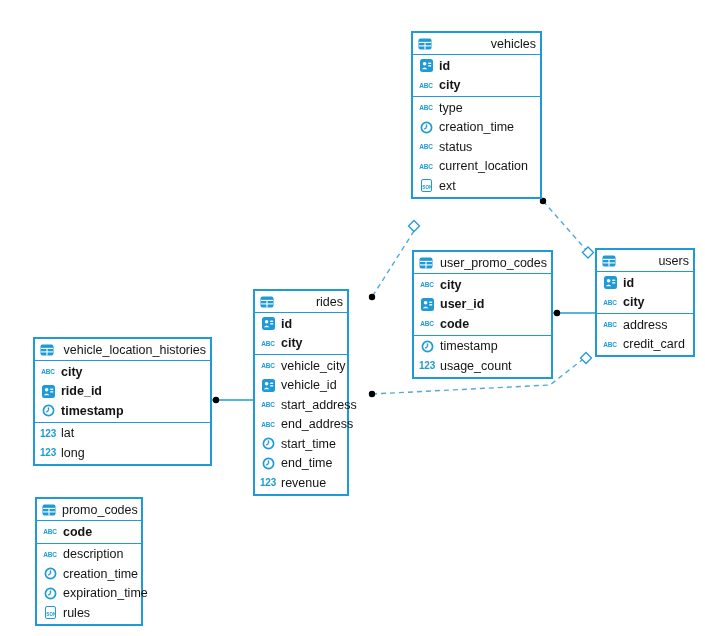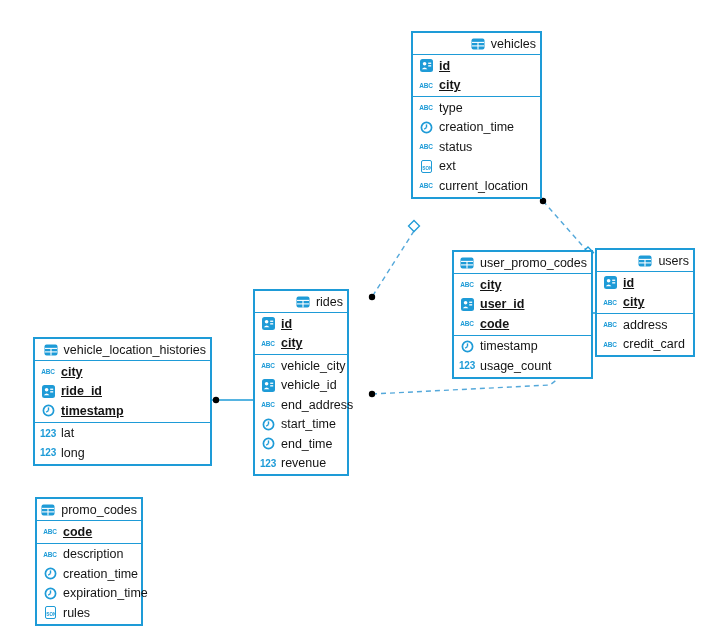--- a/index.html
+++ b/index.html
@@ -17,7 +17,7 @@
     border:2px solid var(--accent);
   }
   .t-header{
-    display:flex;align-items:center;justify-content:flex-end;gap:5px;
+    display:flex;align-items:center;justify-content:space-between;gap:5px;
     height:22px;border-bottom:1.6px solid var(--accent);padding:0 4px;
   }
   .t-title{font-size:12.5px;color:var(--text);white-space:nowrap;}

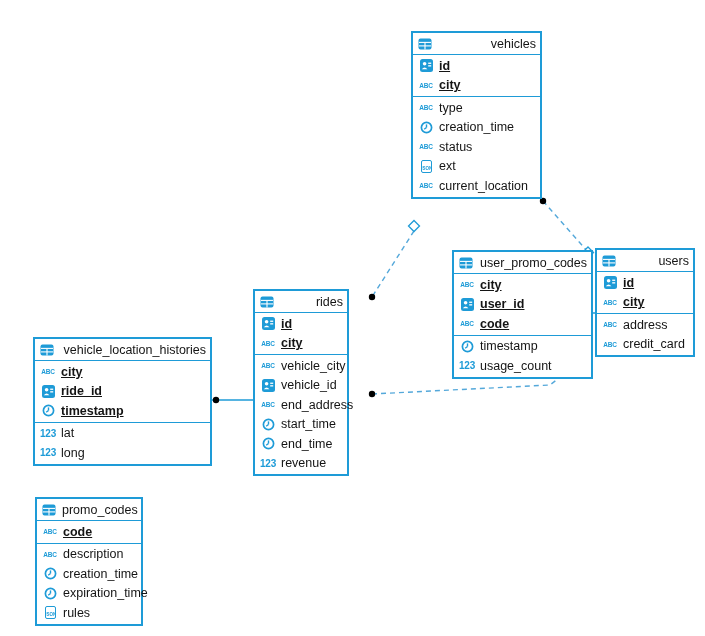--- a/index.html
+++ b/index.html
@@ -25,7 +25,7 @@
   .sec + .sec{border-top:1.6px solid var(--accent);}
   .row{display:flex;align-items:center;gap:5px;height:19.5px;padding:0 5px;white-space:nowrap;}
   .f{font-size:12.5px;color:var(--text);}
-  .row.pk .f{font-weight:bold;text-decoration:underline;}
+  .row.pk .f{font-weight:bold;}
   .ic{width:16px;min-width:16px;display:flex;align-items:center;justify-content:center;}
   .ic-abc{font-size:6.5px;font-weight:bold;color:var(--accent);letter-spacing:-0.2px;}
   .ic-123{font-size:10px;font-weight:bold;color:var(--accent);letter-spacing:-0.2px;}

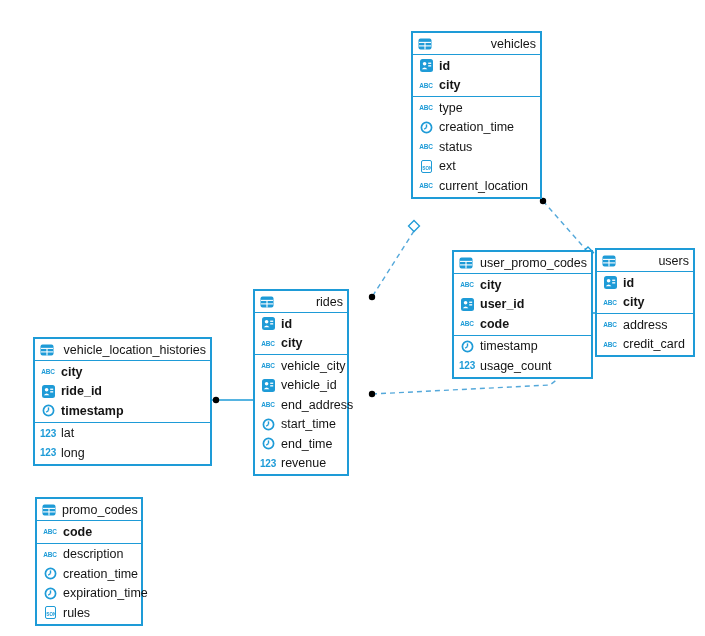--- a/index.html
+++ b/index.html
@@ -121,14 +121,14 @@
         <span class="f">status</span>
       </div>
       <div class="row">
+        <span class="ic ic-abc">ABC</span>
+        <span class="f">current_location</span>
+      </div>
+      <div class="row">
         <span class="ic">
             <span class="ic-json">JSON</span>
           </span>
         <span class="f">ext</span>
-      </div>
-      <div class="row">
-        <span class="ic ic-abc">ABC</span>
-        <span class="f">current_location</span>
       </div>
     </div>
   </div>

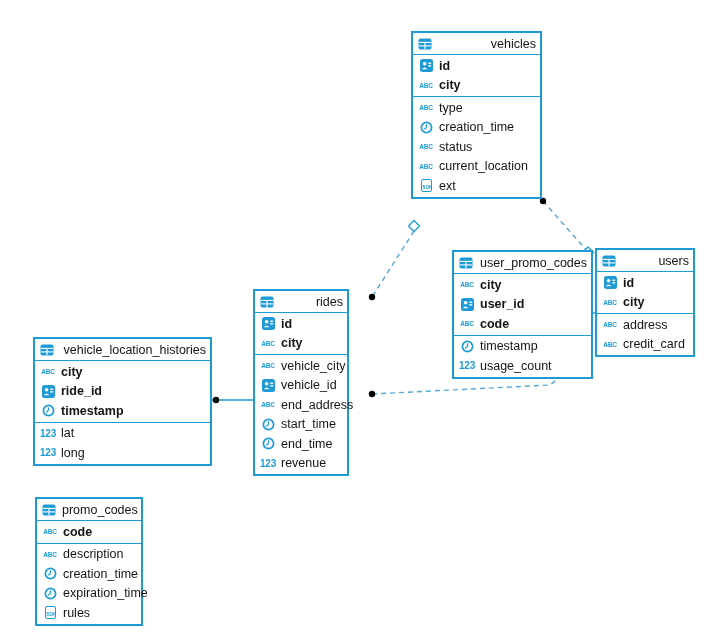--- a/index.html
+++ b/index.html
@@ -133,7 +133,7 @@
     </div>
   </div>
 
-  <div class="table" style="left:412px;top:250px;width:141px;margin-left:40px;">
+  <div class="table" style="left:412px;top:250px;width:141px;">
     <div class="t-header">
       <span class="ic">
           <svg width="14" height="12" viewBox="0 0 14 12">

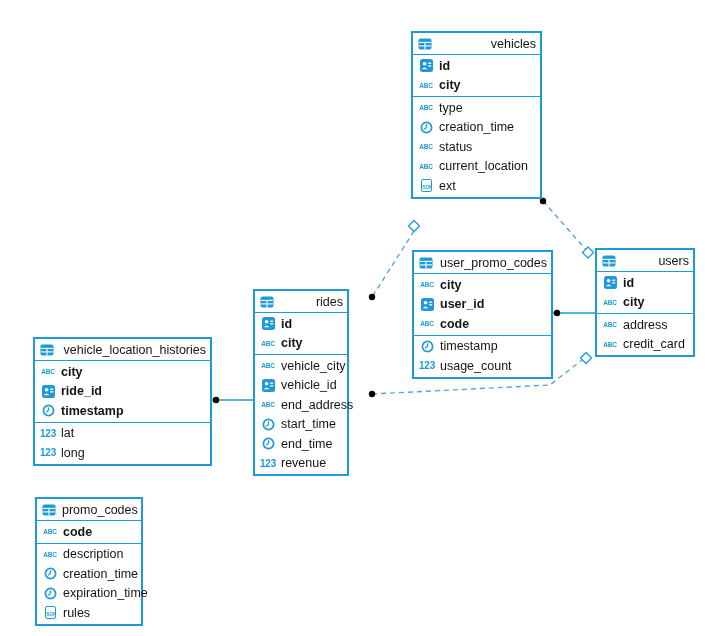--- a/index.html
+++ b/index.html
@@ -276,6 +276,10 @@
       </div>
       <div class="row">
         <span class="ic ic-abc">ABC</span>
+        <span class="f">start_address</span>
+      </div>
+      <div class="row">
+        <span class="ic ic-abc">ABC</span>
         <span class="f">end_address</span>
       </div>
       <div class="row">

